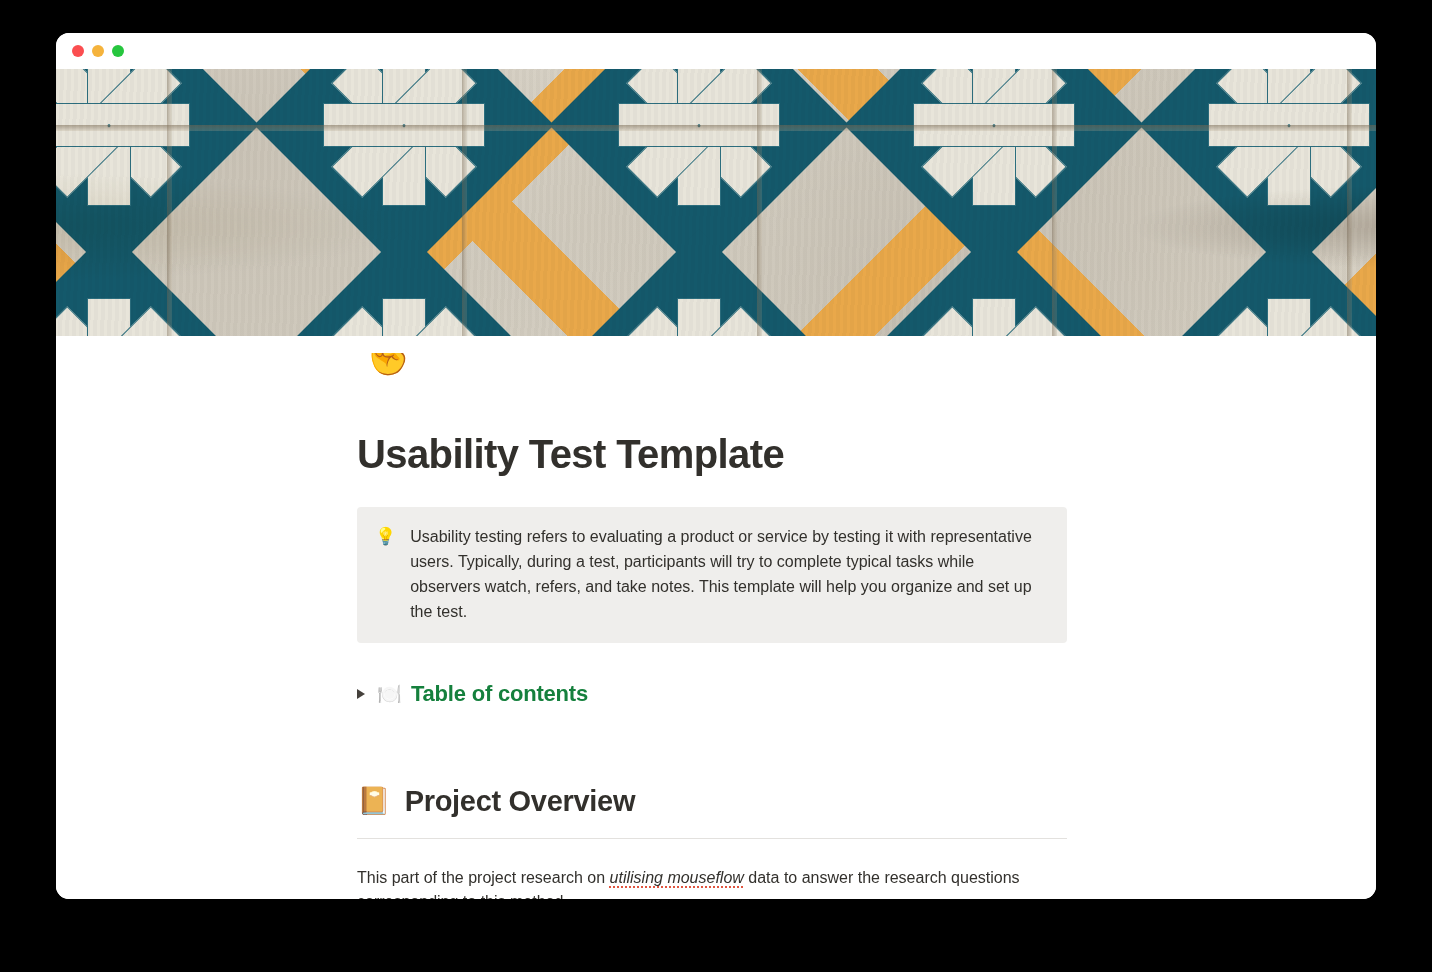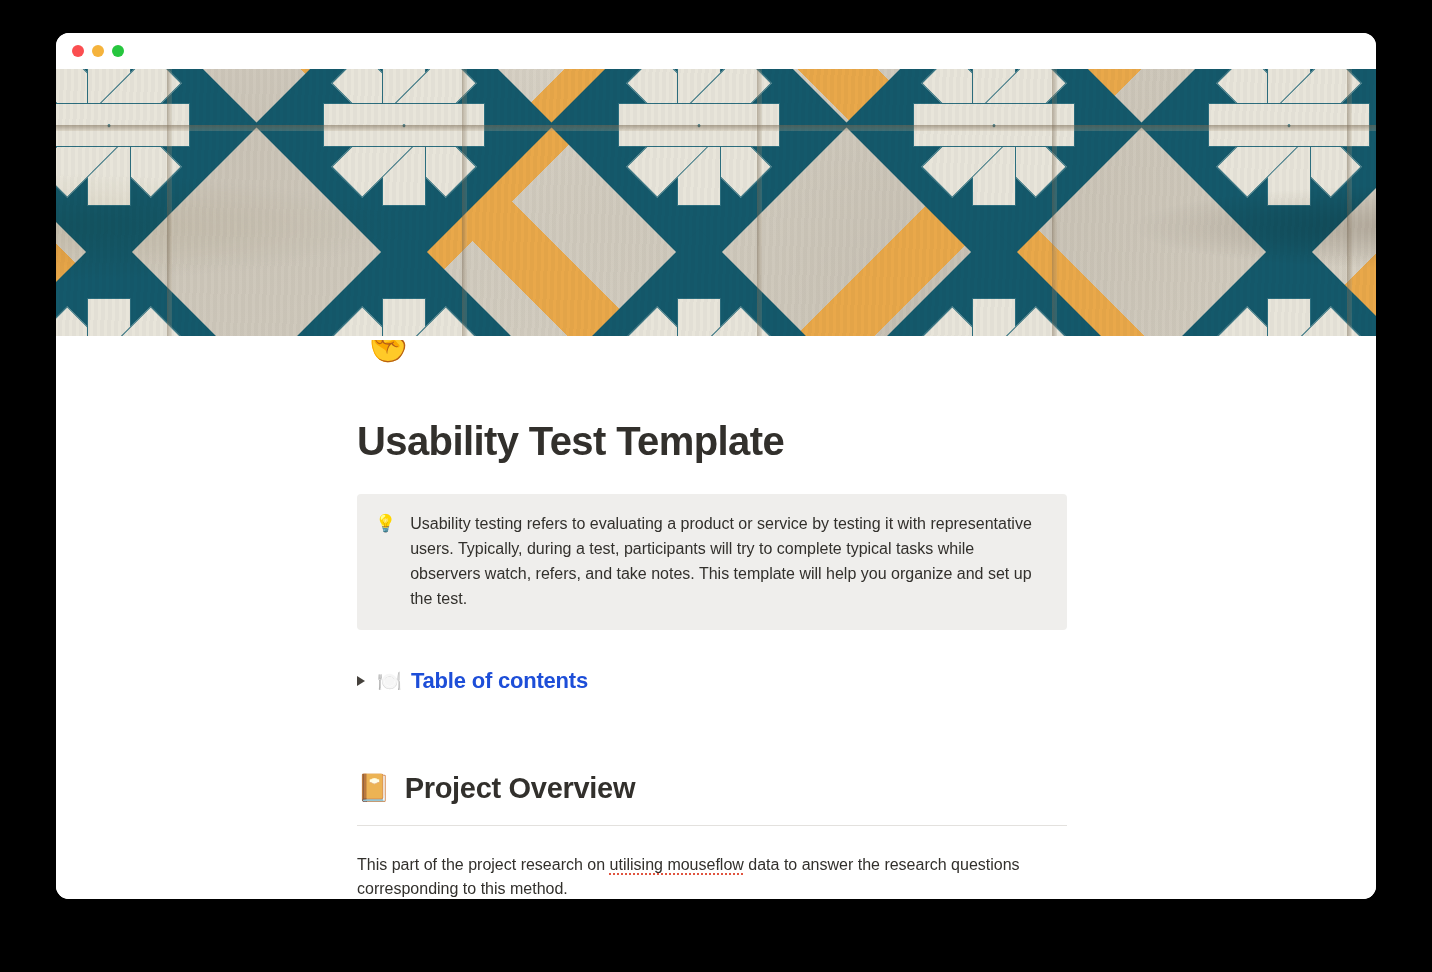--- a/index.html
+++ b/index.html
@@ -165,7 +165,7 @@
   .page {
     position: absolute;
     left: 0;
-    top: 307px;
+    top: 320px;
     width: 100%;
     bottom: 0;
     background: #ffffff;

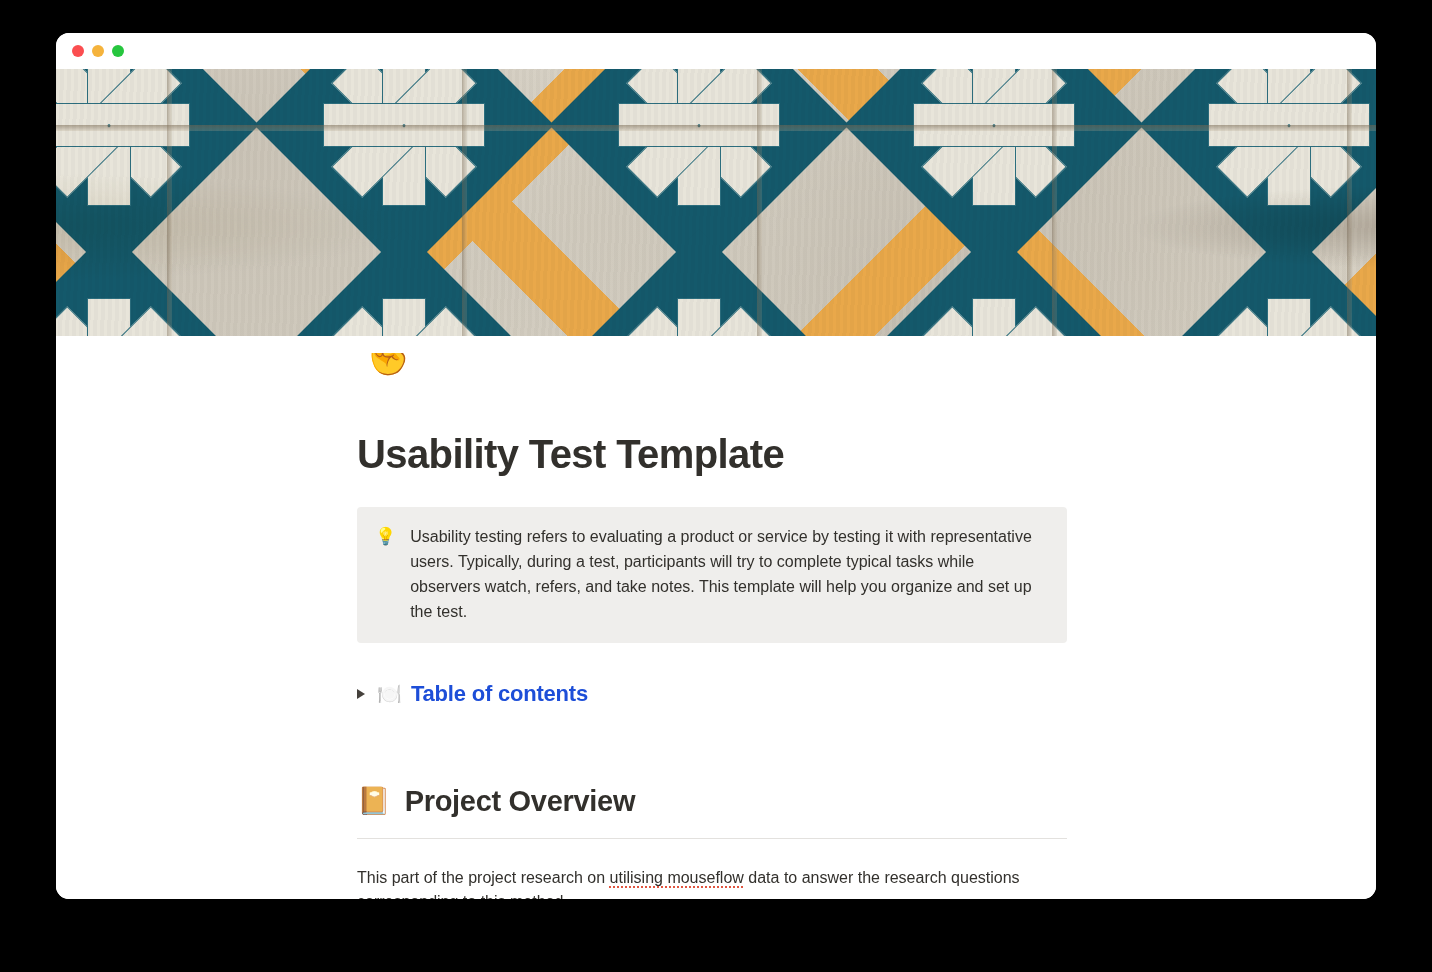--- a/index.html
+++ b/index.html
@@ -235,7 +235,7 @@
   .toggle-label {
     font-size: 22px;
     font-weight: 700;
-    color: #1d4ed8;
+    color: #15803d;
     letter-spacing: -0.2px;
   }
 

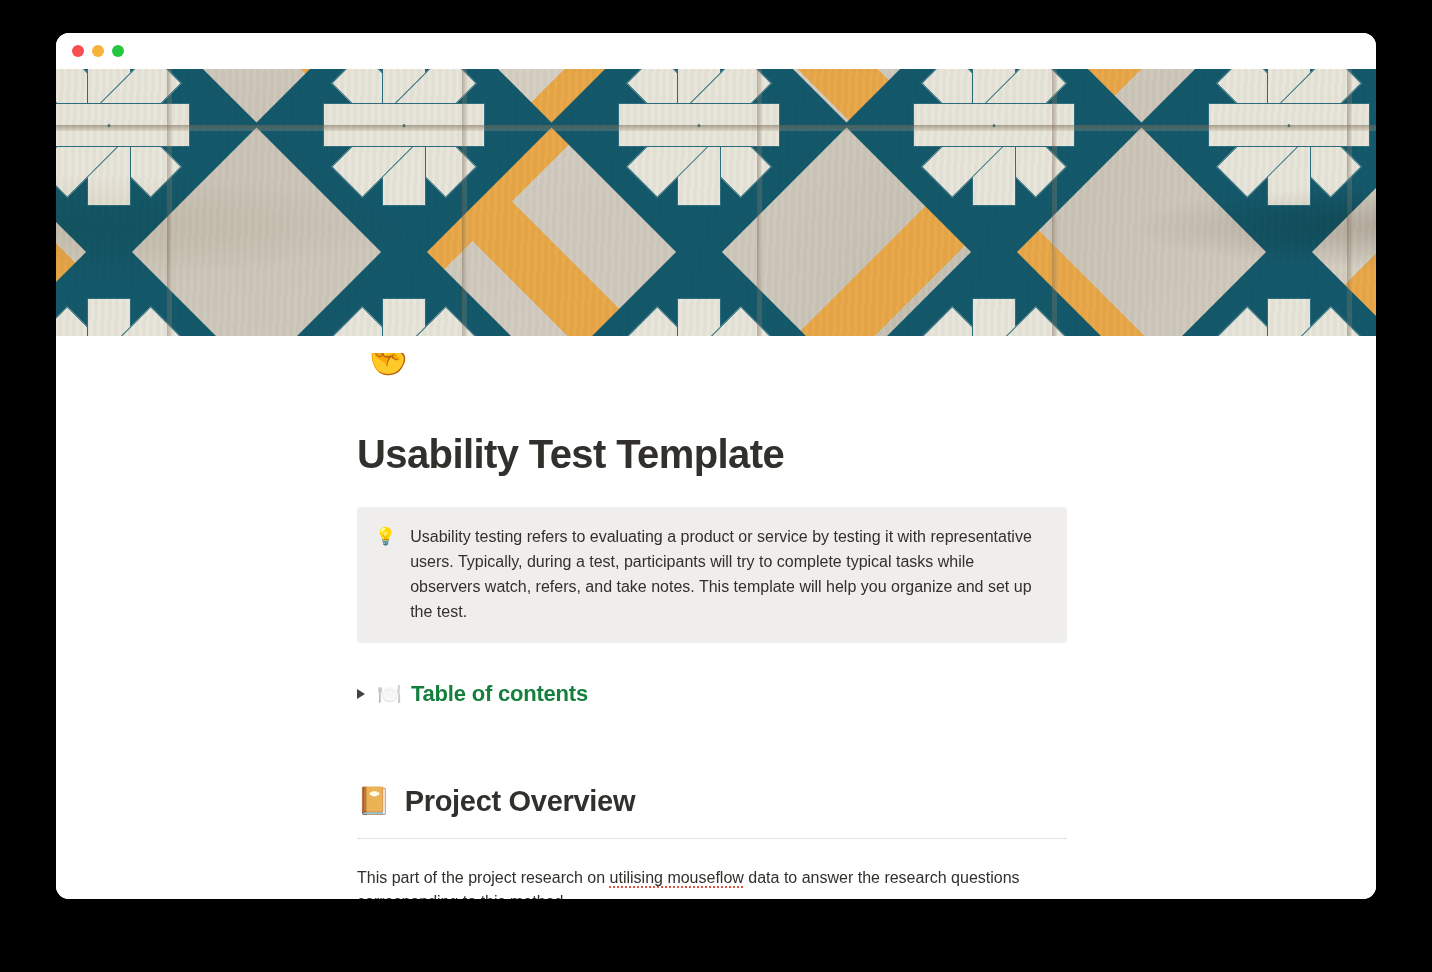--- a/index.html
+++ b/index.html
@@ -272,6 +272,7 @@
     text-decoration-color: #e0543f;
     text-decoration-thickness: 2px;
     text-underline-offset: 3px;
+    font-style: italic;
   }
 </style>
 </head>

